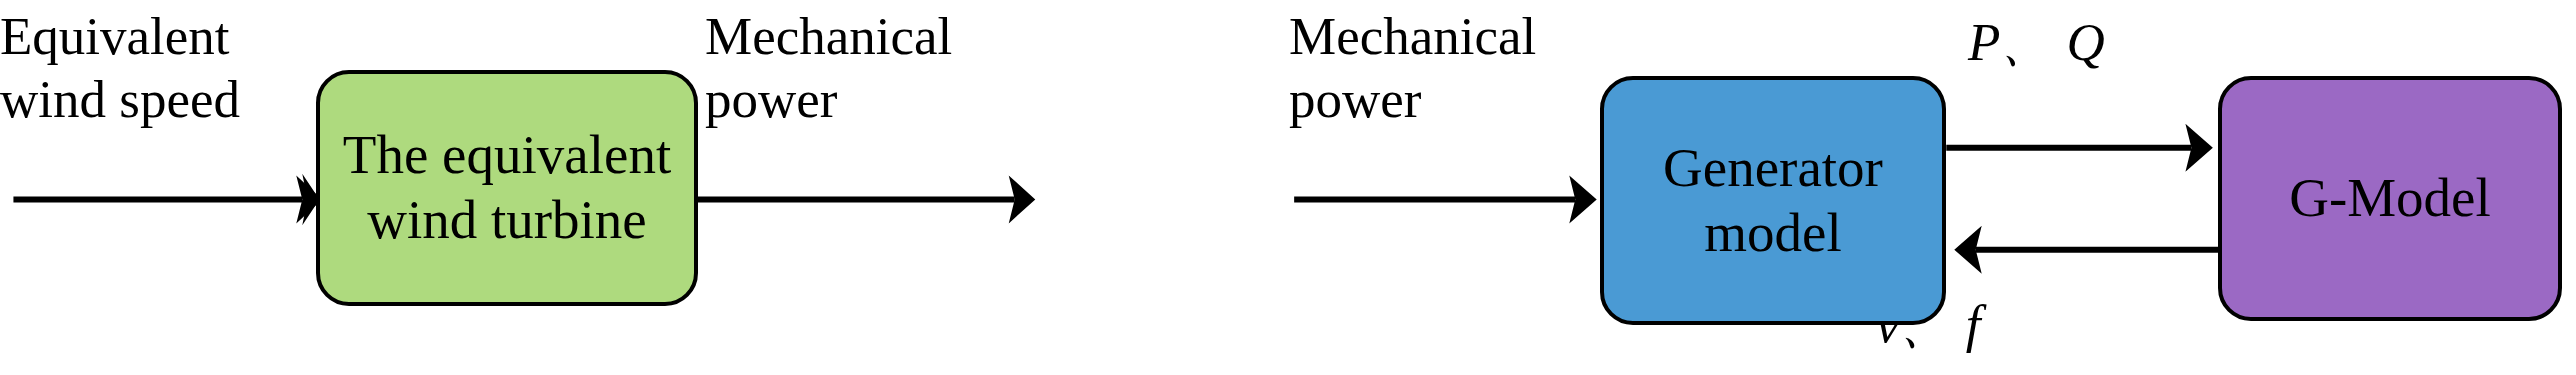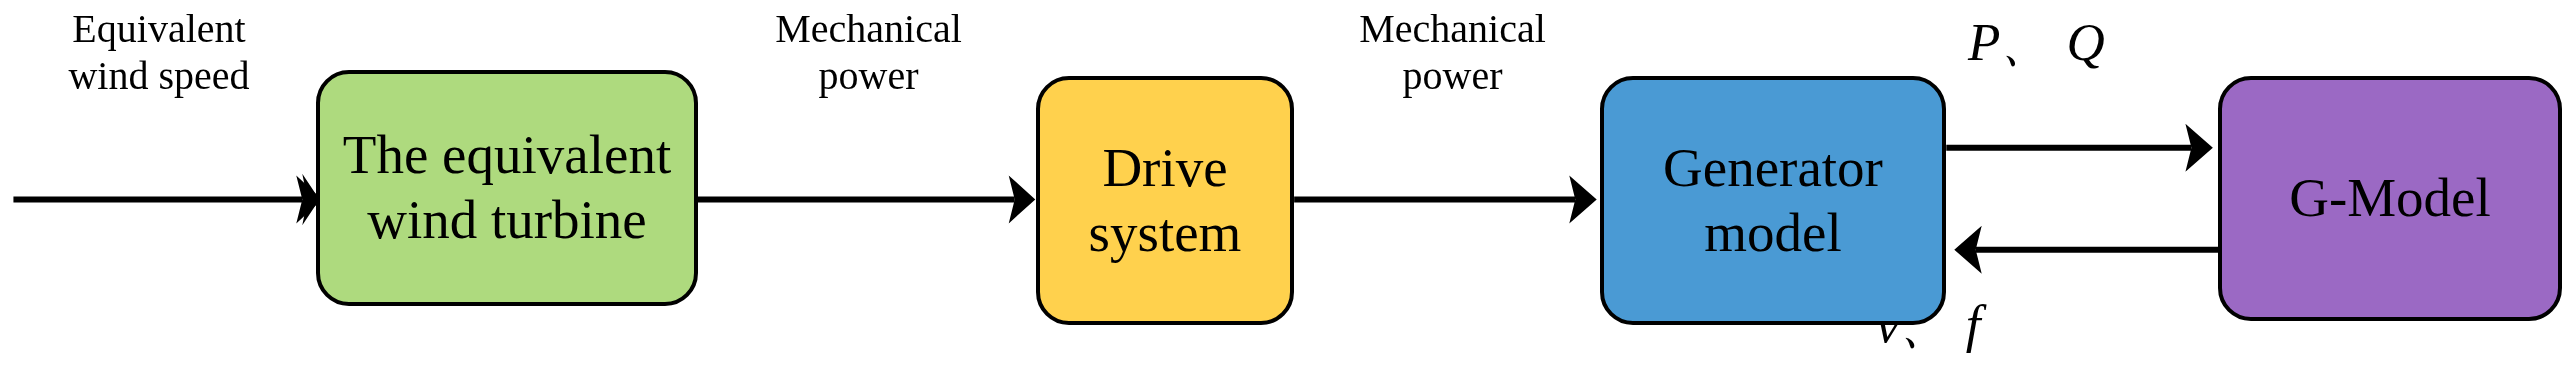--- a/index.html
+++ b/index.html
@@ -40,9 +40,8 @@
   
   .label {
     position: absolute;
-    text-align: center;
     line-height: 1.18;
-    font-size: 40px;
+    font-size: 53px;
     white-space: pre-line;
     font-family: "Liberation Serif", "DejaVu Serif", serif;
   }

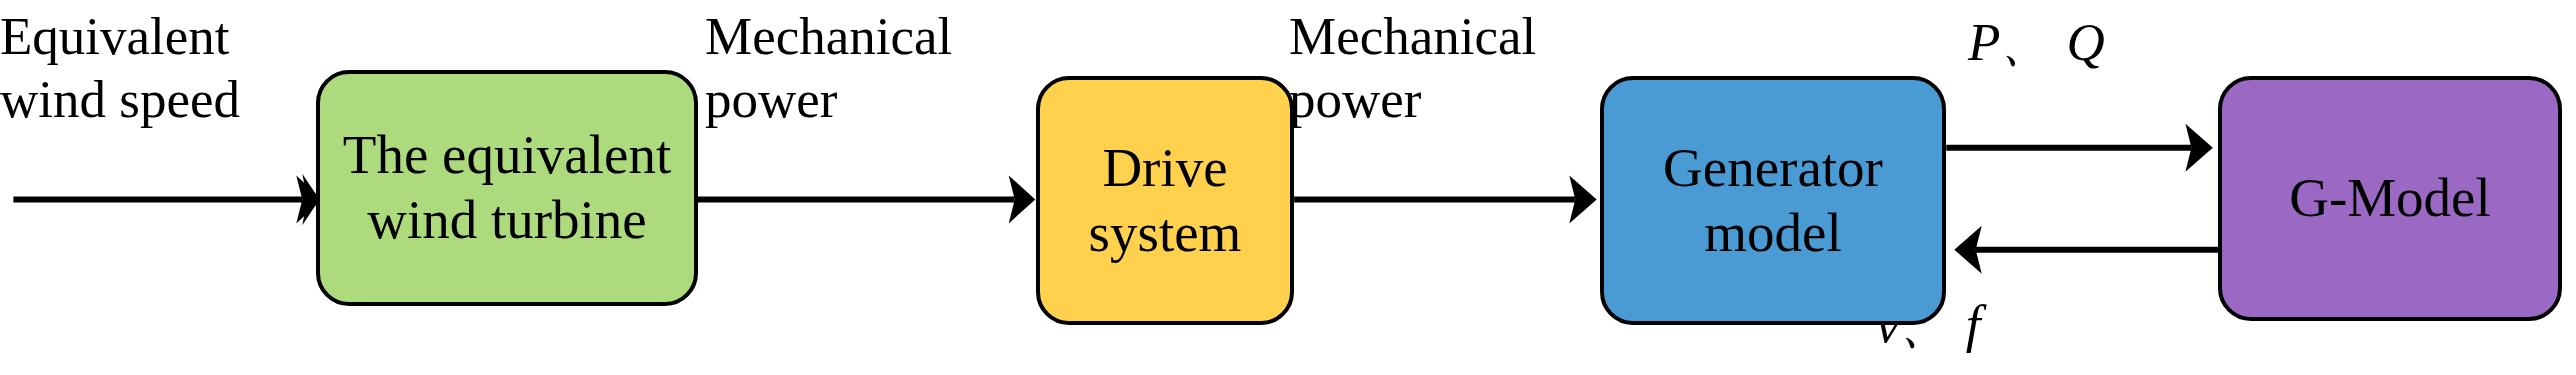--- a/index.html
+++ b/index.html
@@ -121,8 +121,6 @@
   <div class="block" id="block-turbine" style="background: rgb(174, 218, 126);">The equivalent
 wind turbine</div>
 
-  <div class="block" id="block-drive" style="background: rgb(255, 209, 77);">Drive
-system</div>
 
   <div class="block" id="block-gen" style="background: rgb(74, 154, 212);">Generator
 model</div>

